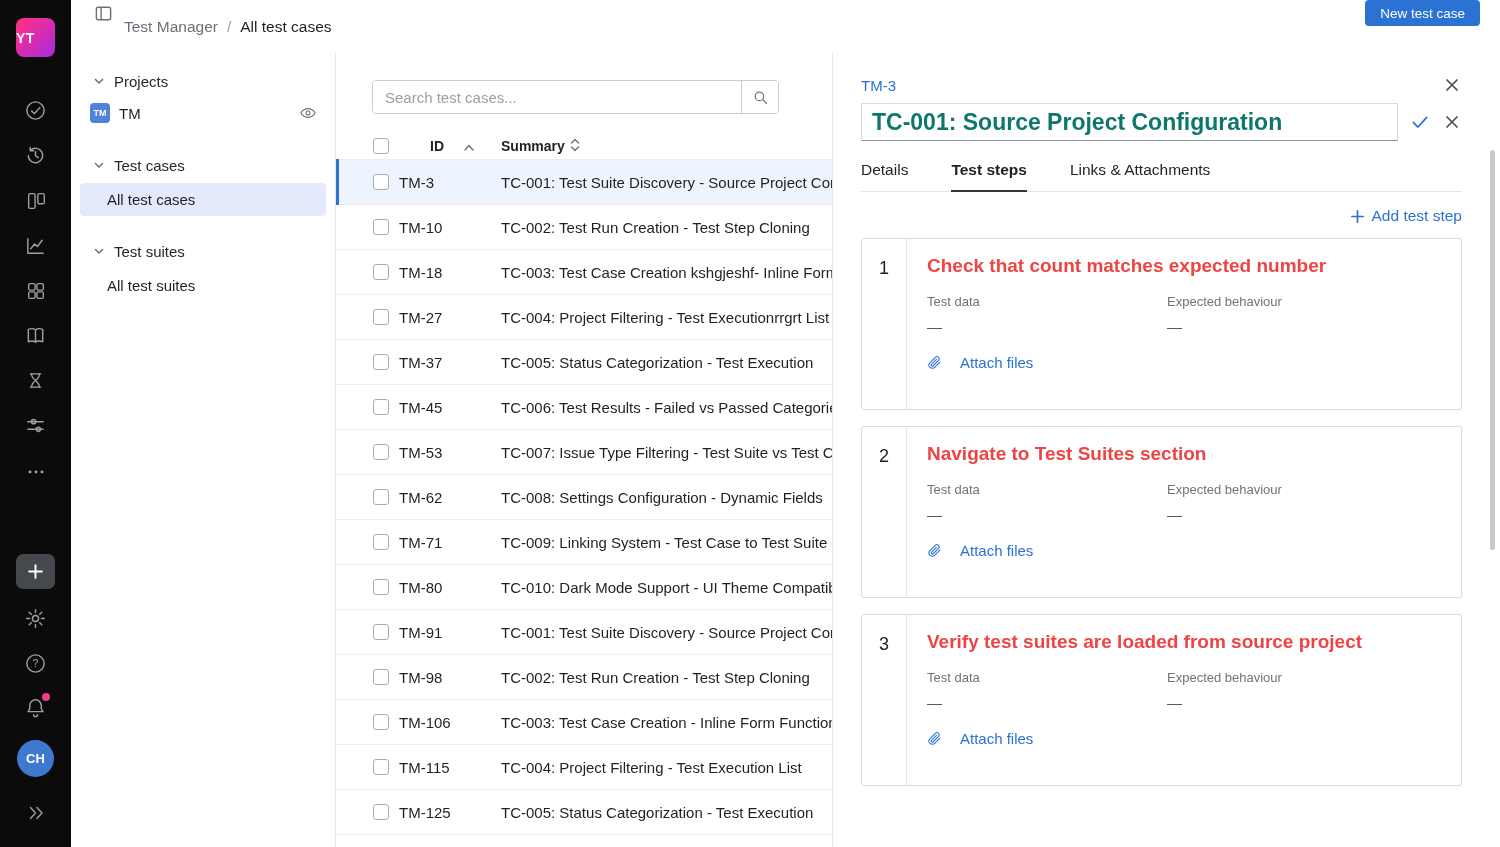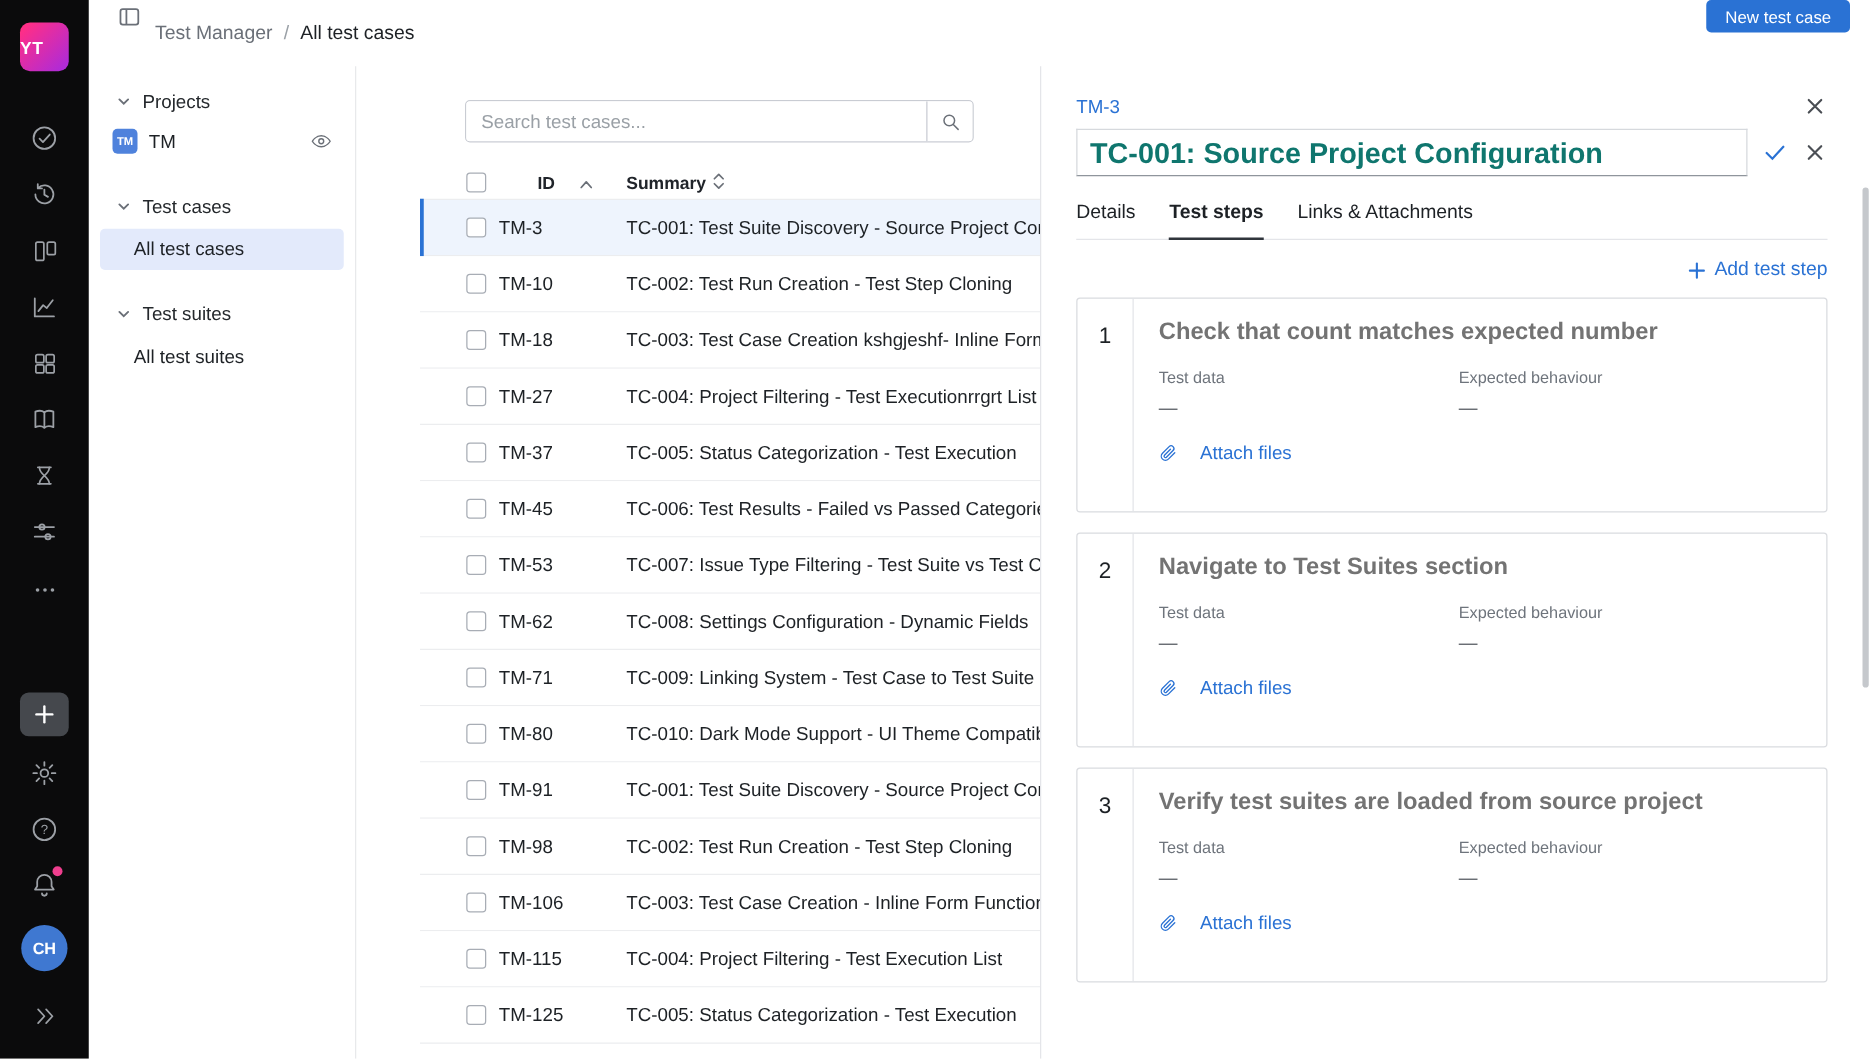--- a/index.html
+++ b/index.html
@@ -34,7 +34,7 @@
                  font-family:inherit; font-size:13.5px; padding:5px 15px; height:26px; cursor:pointer; }
 
   
-  .tree { position:absolute; left:71px; top:53px; width:214px; bottom:0; background:#fff; border-right:1px solid #e8e9eb; padding-top:13px; }
+  .tree { position:absolute; left:71px; top:53px; width:265px; bottom:0; background:#fff; border-right:1px solid #e8e9eb; padding-top:13px; }
   .tree-section { height:30px; display:flex; align-items:center; gap:9px; padding-left:22px; cursor:pointer; }
   .tree-section svg { stroke:#6b7078; fill:none; stroke-width:1.5; stroke-linecap:round; }
   .tree-section .sec-label { font-size:15px; color:#24282c; }

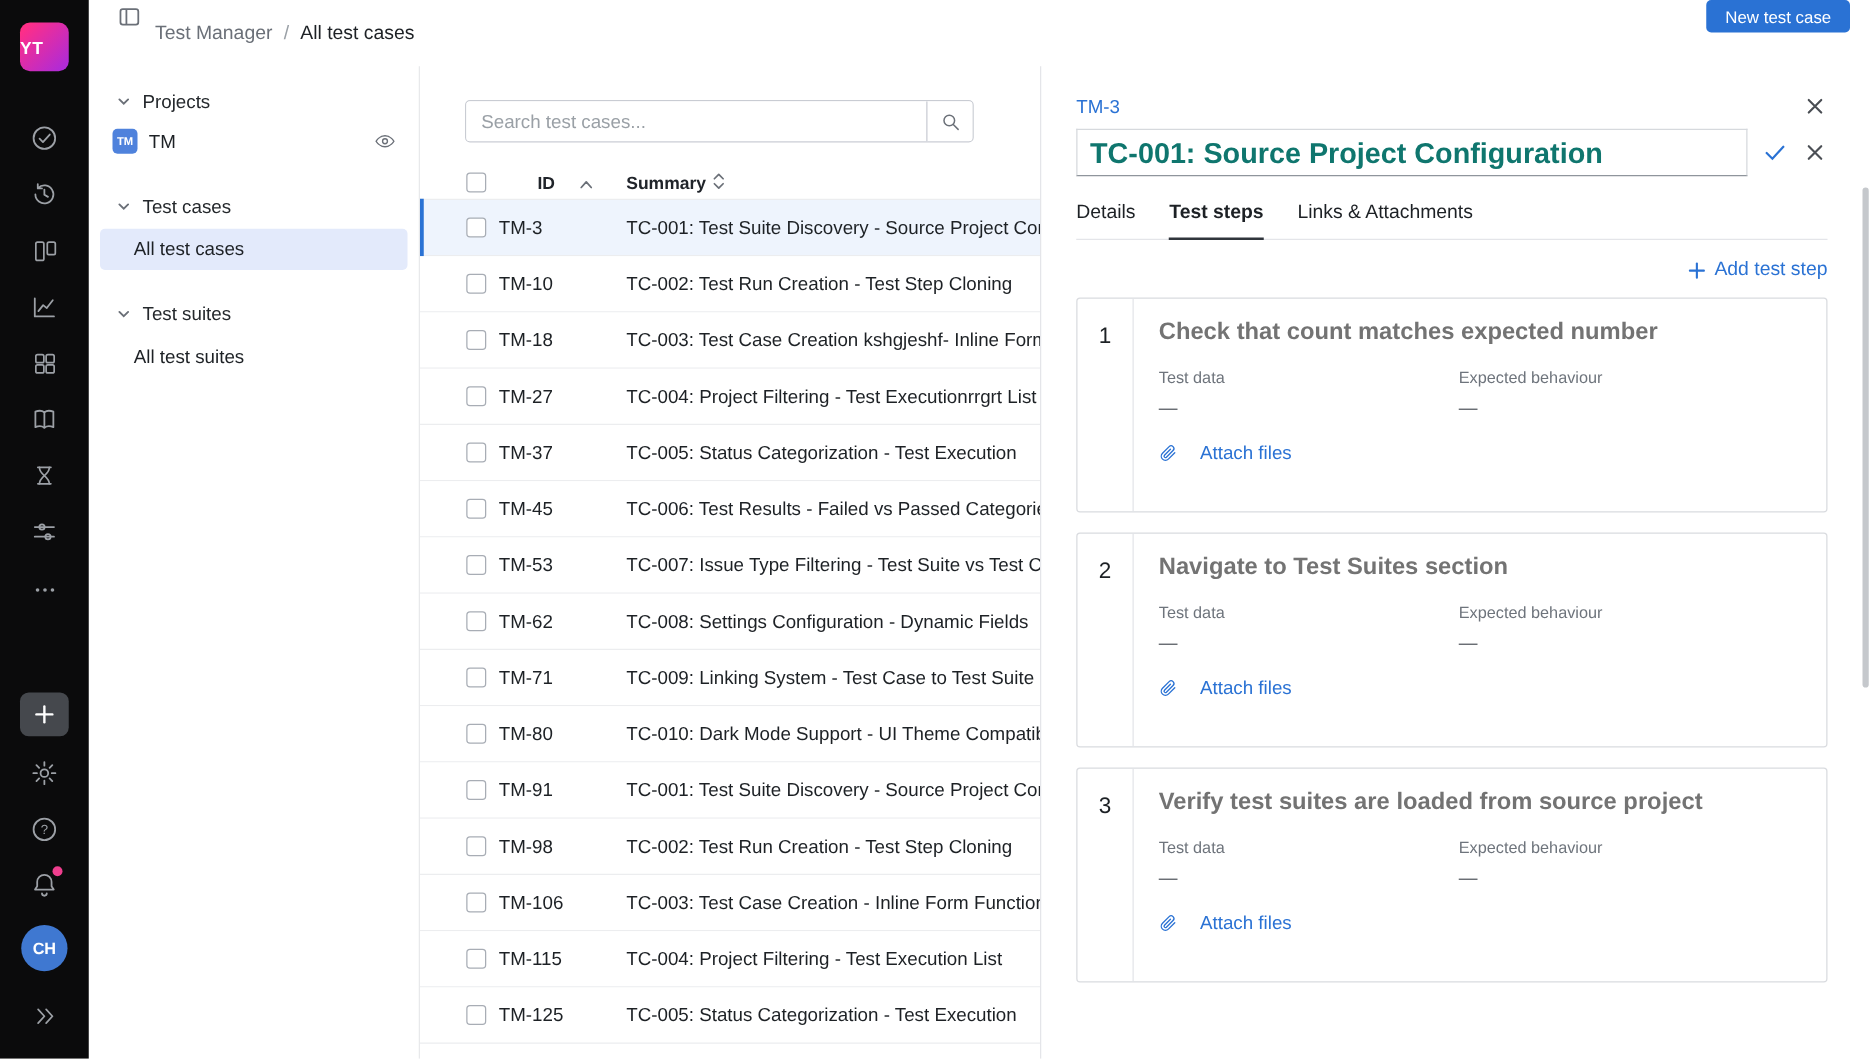--- a/index.html
+++ b/index.html
@@ -79,7 +79,7 @@
   .title-row { margin-top:8px; display:flex; align-items:center; gap:10px; }
   .title-input { flex:1; height:38px; font-family:inherit; font-weight:bold; font-size:23px; color:#0f766e;
                  border:1px solid #d6d9dd; border-bottom:1px solid #8f959c; padding:0 10px; outline:none; background:#fff; }
-  .tabs { margin-top:20px; display:flex; gap:27px; border-bottom:1px solid #e4e5e9; }
+  .tabs { margin-top:20px; display:flex; gap:43px; border-bottom:1px solid #e4e5e9; }
   .tab { padding-bottom:11px; font-size:15.5px; color:#1d2125; cursor:pointer; }
   .tab.active { font-weight:bold; border-bottom:2px solid #30353c; margin-bottom:-1px; }
   .add-step-row { margin-top:15px; display:flex; justify-content:flex-end; }

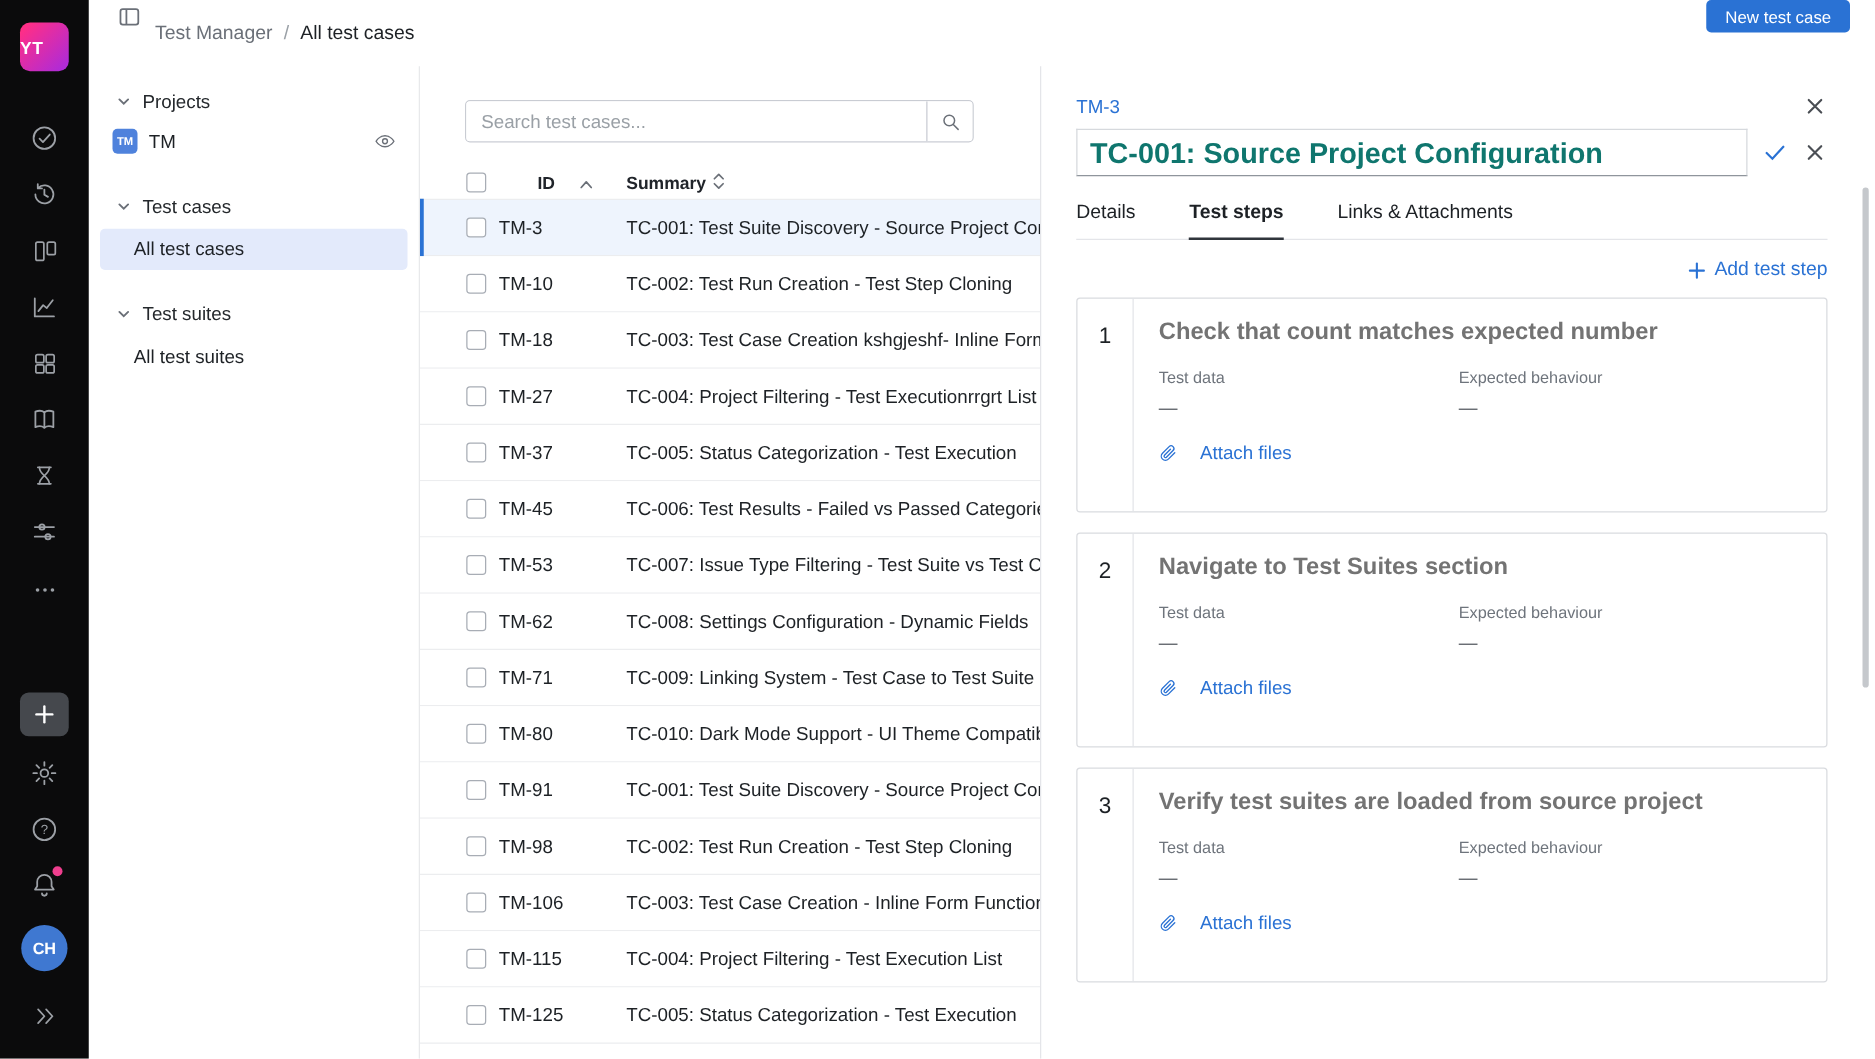--- a/index.html
+++ b/index.html
@@ -89,7 +89,7 @@
   .step-card { display:flex; border:1px solid #d9dbdf; border-radius:3px; background:#fff; min-height:172px; }
   .step-num { width:45px; flex:none; border-right:1px solid #e4e5e9; text-align:center; padding-top:19px; font-size:18px; color:#1d2125; }
   .step-body { flex:1; padding:16px 20px 14px; }
-  .step-title { font-size:19px; font-weight:bold; color:#737373; }
+  .step-title { font-size:19px; font-weight:bold; color:#ef4444; }
   .fields { display:flex; margin-top:17px; }
   .field:first-child { width:240px; }
   .flabel { font-size:13px; color:#6e747c; }

